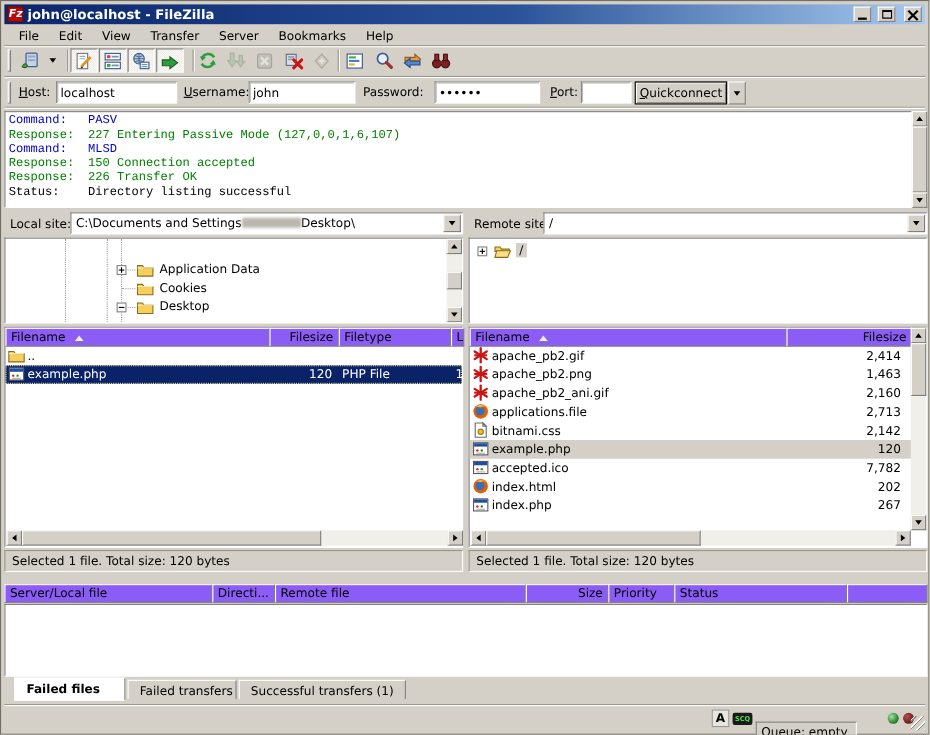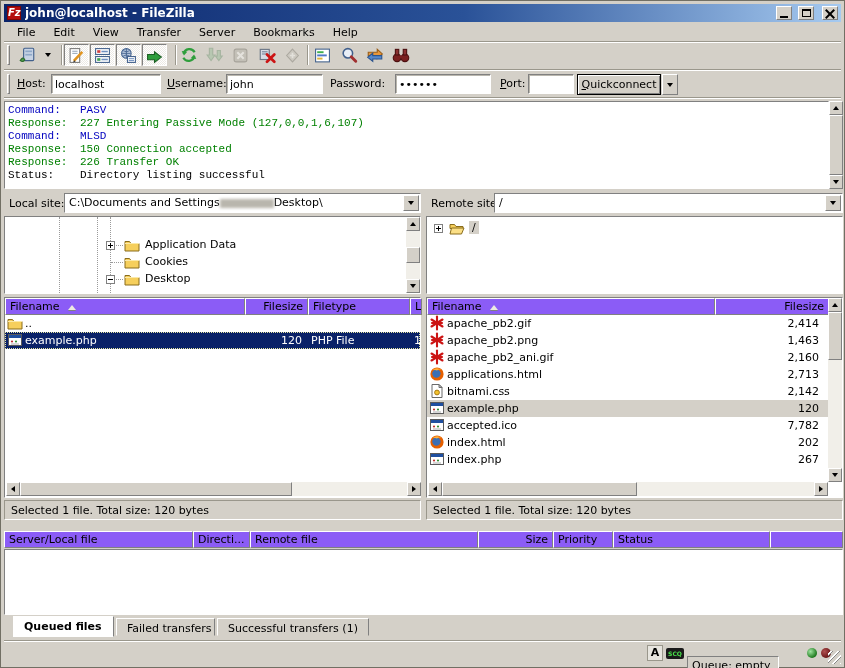--- a/index.html
+++ b/index.html
@@ -478,7 +478,7 @@
       <svg class="fi">
           <use href="#i-firefox"></use>
         </svg>
-      <span class="c-name">applications.html</span>
+      <span class="c-name">applications.file</span>
       <span class="c-size" style="left:292px; width:100px;">2,713</span>
     </div>
     <div class="lrow" style="top:85px; width:402px;">

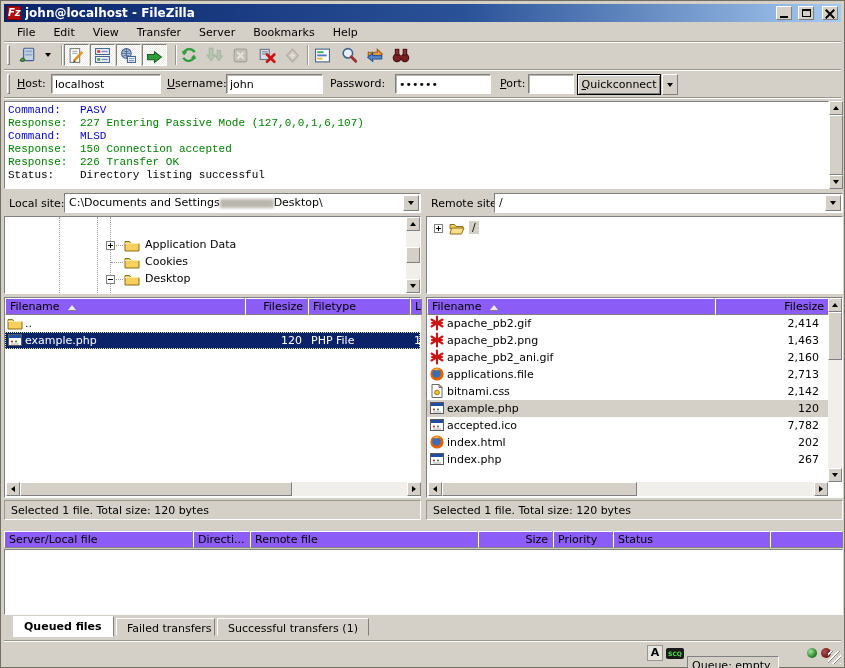--- a/index.html
+++ b/index.html
@@ -548,7 +548,7 @@
   </div>
   <div class="queuebody" style="left:3px; top:548px; width:839px; height:66px;"></div>
 
-  <div class="tab active" style="left:12px; top:615px; height:21px; width:101px;"><span>Queued files</span></div>
+  <div class="tab active" style="left:12px; top:615px; height:21px; width:101px;"><span>Failed files</span></div>
   <div class="tab" style="left:115px; top:617px; height:18px; width:99px;"><span>Failed transfers</span></div>
   <div class="tab" style="left:216px; top:617px; height:18px; width:152px;"><span>Successful transfers (1)</span></div>
 

